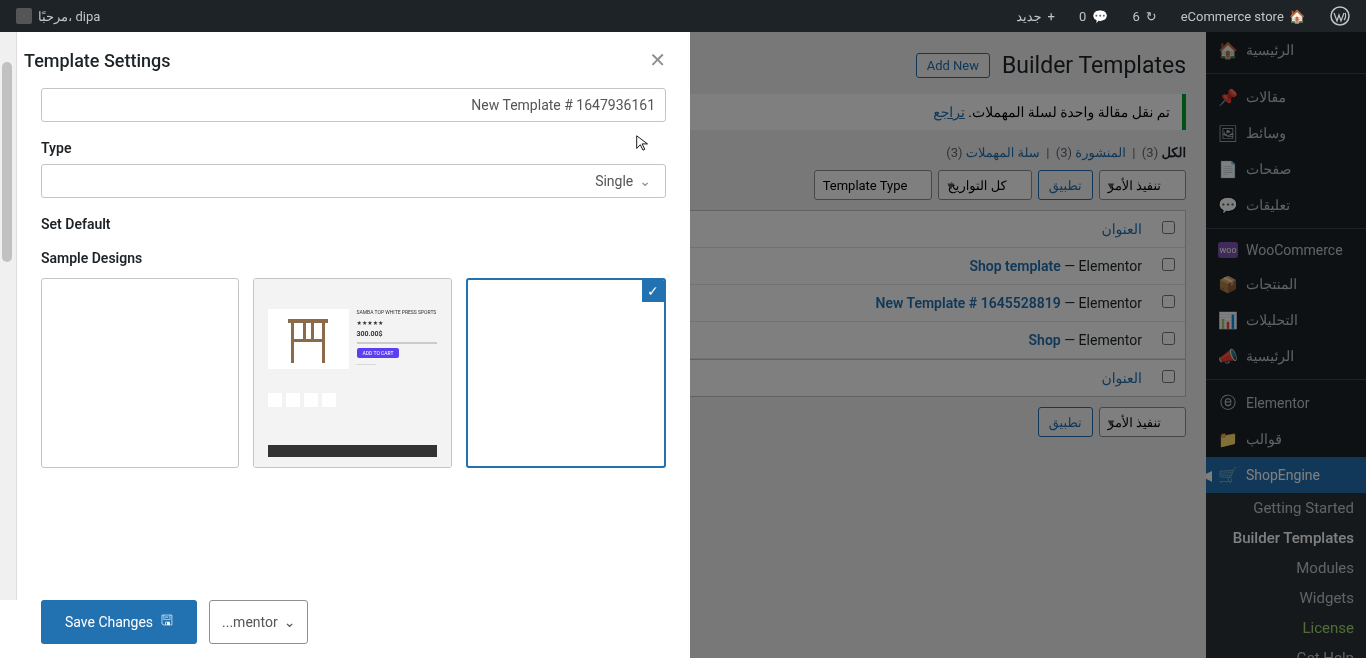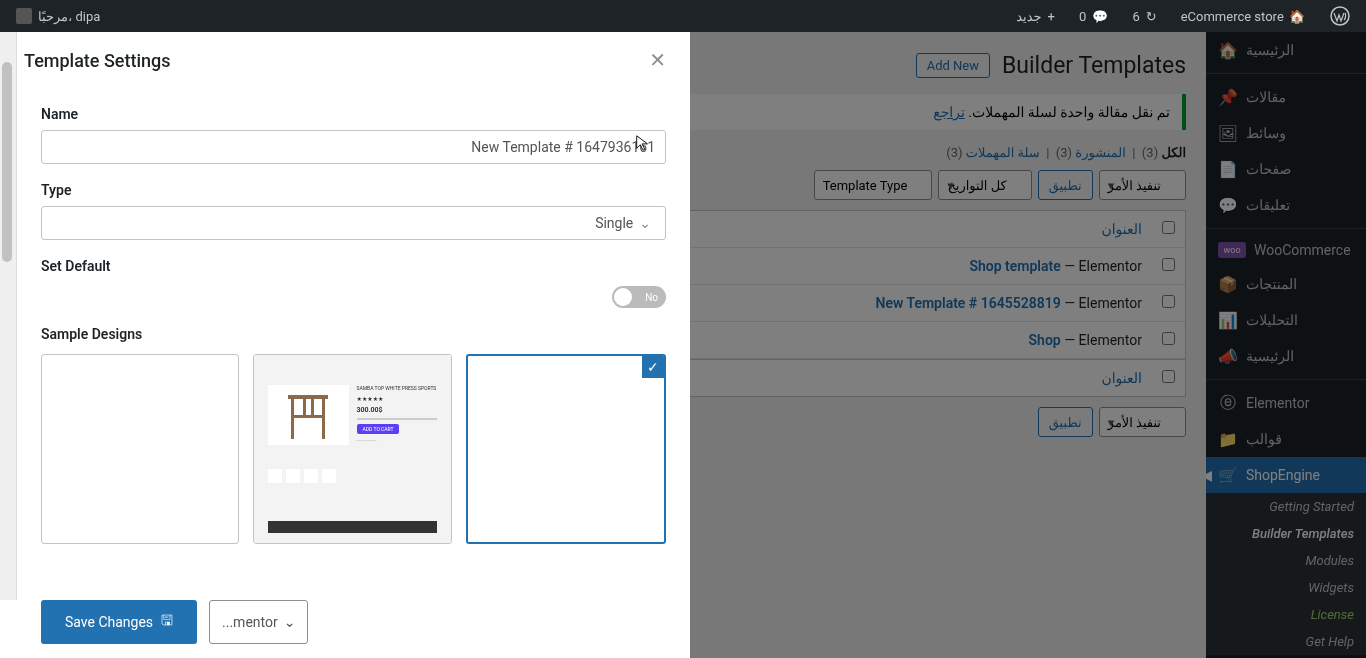--- a/index.html
+++ b/index.html
@@ -260,7 +260,6 @@
       <span class="modal-close">✕</span>
     </div>
     <div class="modal-body" style="margin-left:17px">
-      <label class="form-label">Name</label>
       <input class="form-input" value="New Template # 1647936161" style="">
       <label class="form-label">Type</label>
       <div class="form-select">

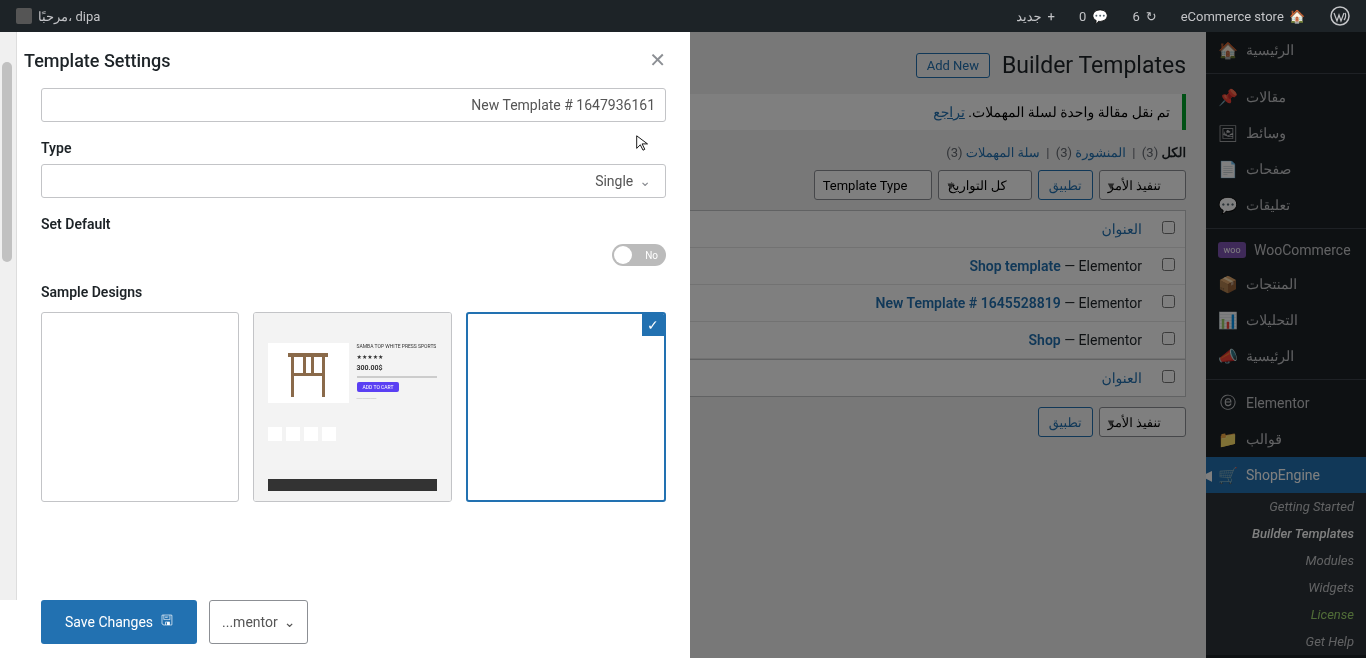--- a/index.html
+++ b/index.html
@@ -266,11 +266,6 @@
           <span>Single</span>
         </div>
       <label class="form-label">Set Default</label>
-      <div class="toggle-wrap">
-          <div class="toggle">
-            <span>No</span>
-          </div>
-        </div>
       <label class="form-label">Sample Designs</label>
       <div class="designs">
         <div class="design-card"></div>

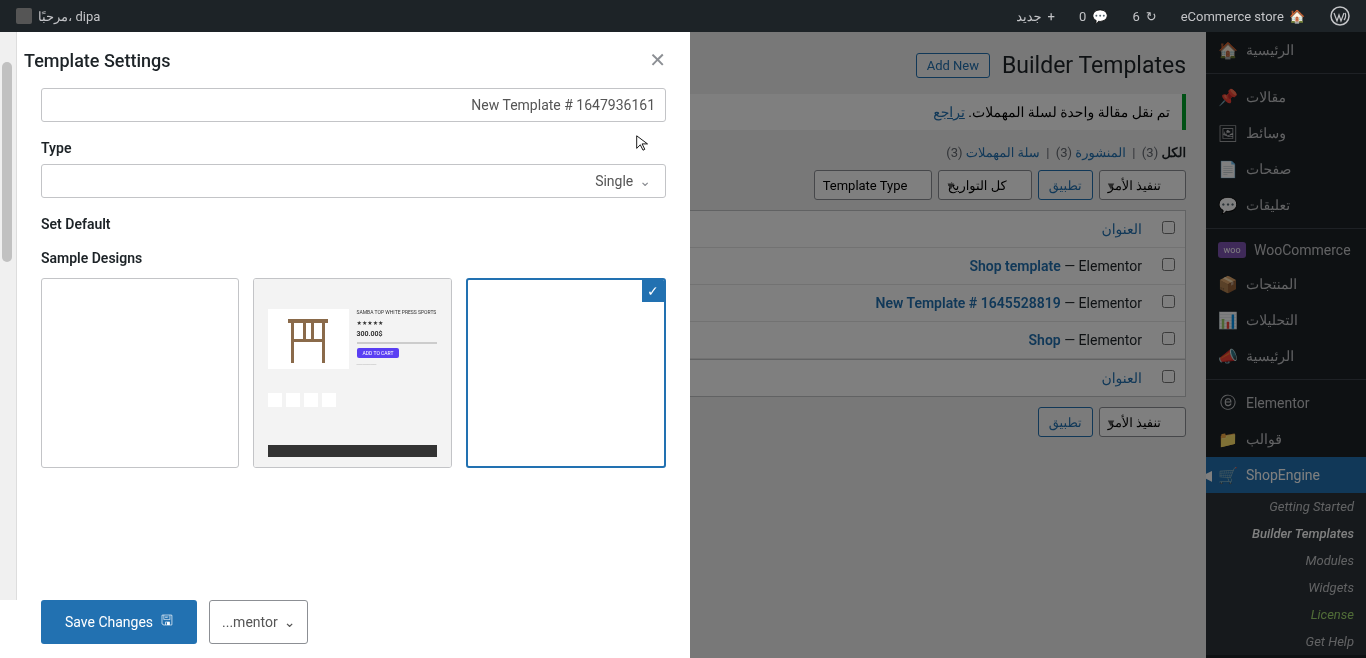--- a/index.html
+++ b/index.html
@@ -148,7 +148,7 @@
   <div class="sidebar-sep"></div>
   <div class="sidebar-item">
       <span>WooCommerce</span>
-      <span class="sidebar-icon" style="background:#7f54b3;color:#fff;font-size:9px;border-radius:3px;width:28px;height:16px">woo</span>
+      <span class="sidebar-icon" style="background:#7f54b3;color:#fff;font-size:9px;border-radius:3px;width:20px;height:16px">woo</span>
     </div>
   <div class="sidebar-item">
       <span>المنتجات</span>

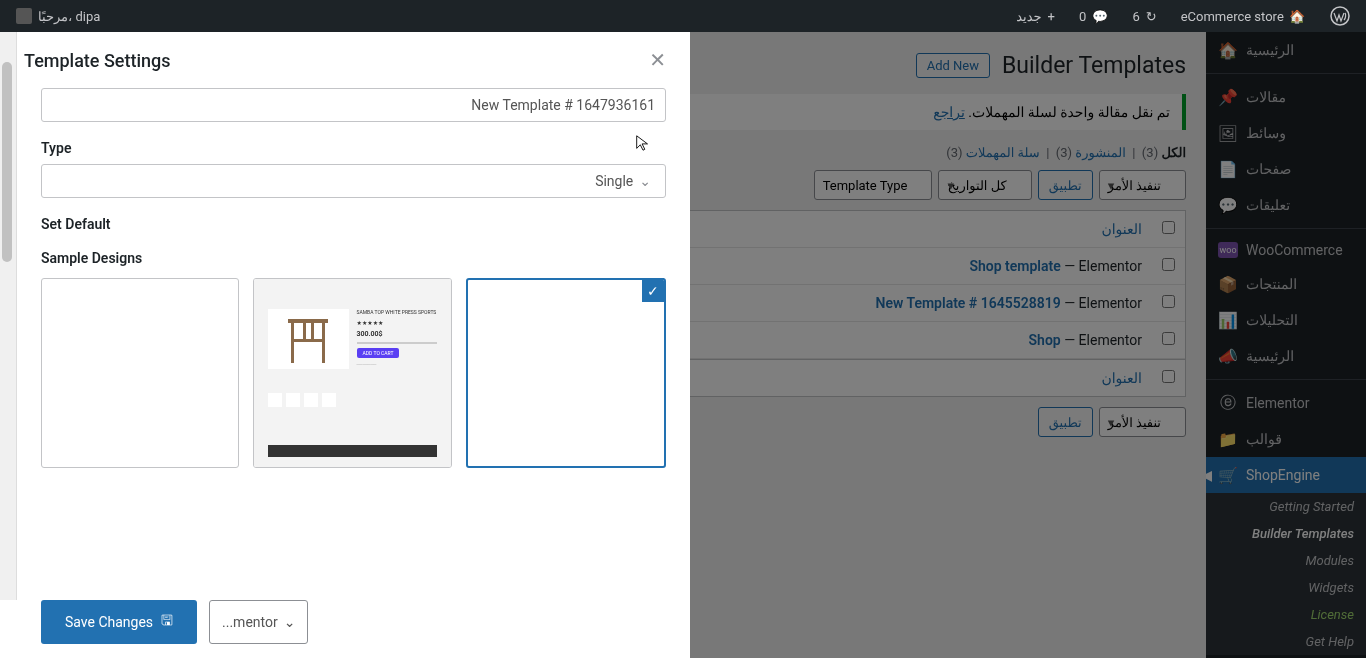--- a/index.html
+++ b/index.html
@@ -19,7 +19,7 @@
 .sidebar-icon { width: 20px; height: 20px; display: flex; align-items: center; justify-content: center; font-size: 16px; }
 .sidebar-sep { border-top: 1px solid #3c434a; margin: 5px 0; }
 .sidebar-submenu { background: #2c3338; }
-.sidebar-subitem { padding: 6px 12px 6px 12px; font-size: 13px; cursor: pointer; text-align: right; color: #c3c4c7; font-style: italic; }
+.sidebar-subitem { padding: 6px 12px 6px 12px; font-size: 15px; cursor: pointer; text-align: right; color: #c3c4c7; }
 .sidebar-subitem.sub-current { color: #fff; font-weight: 500; }
 .sidebar-license { color: #a0d86f; }
 

